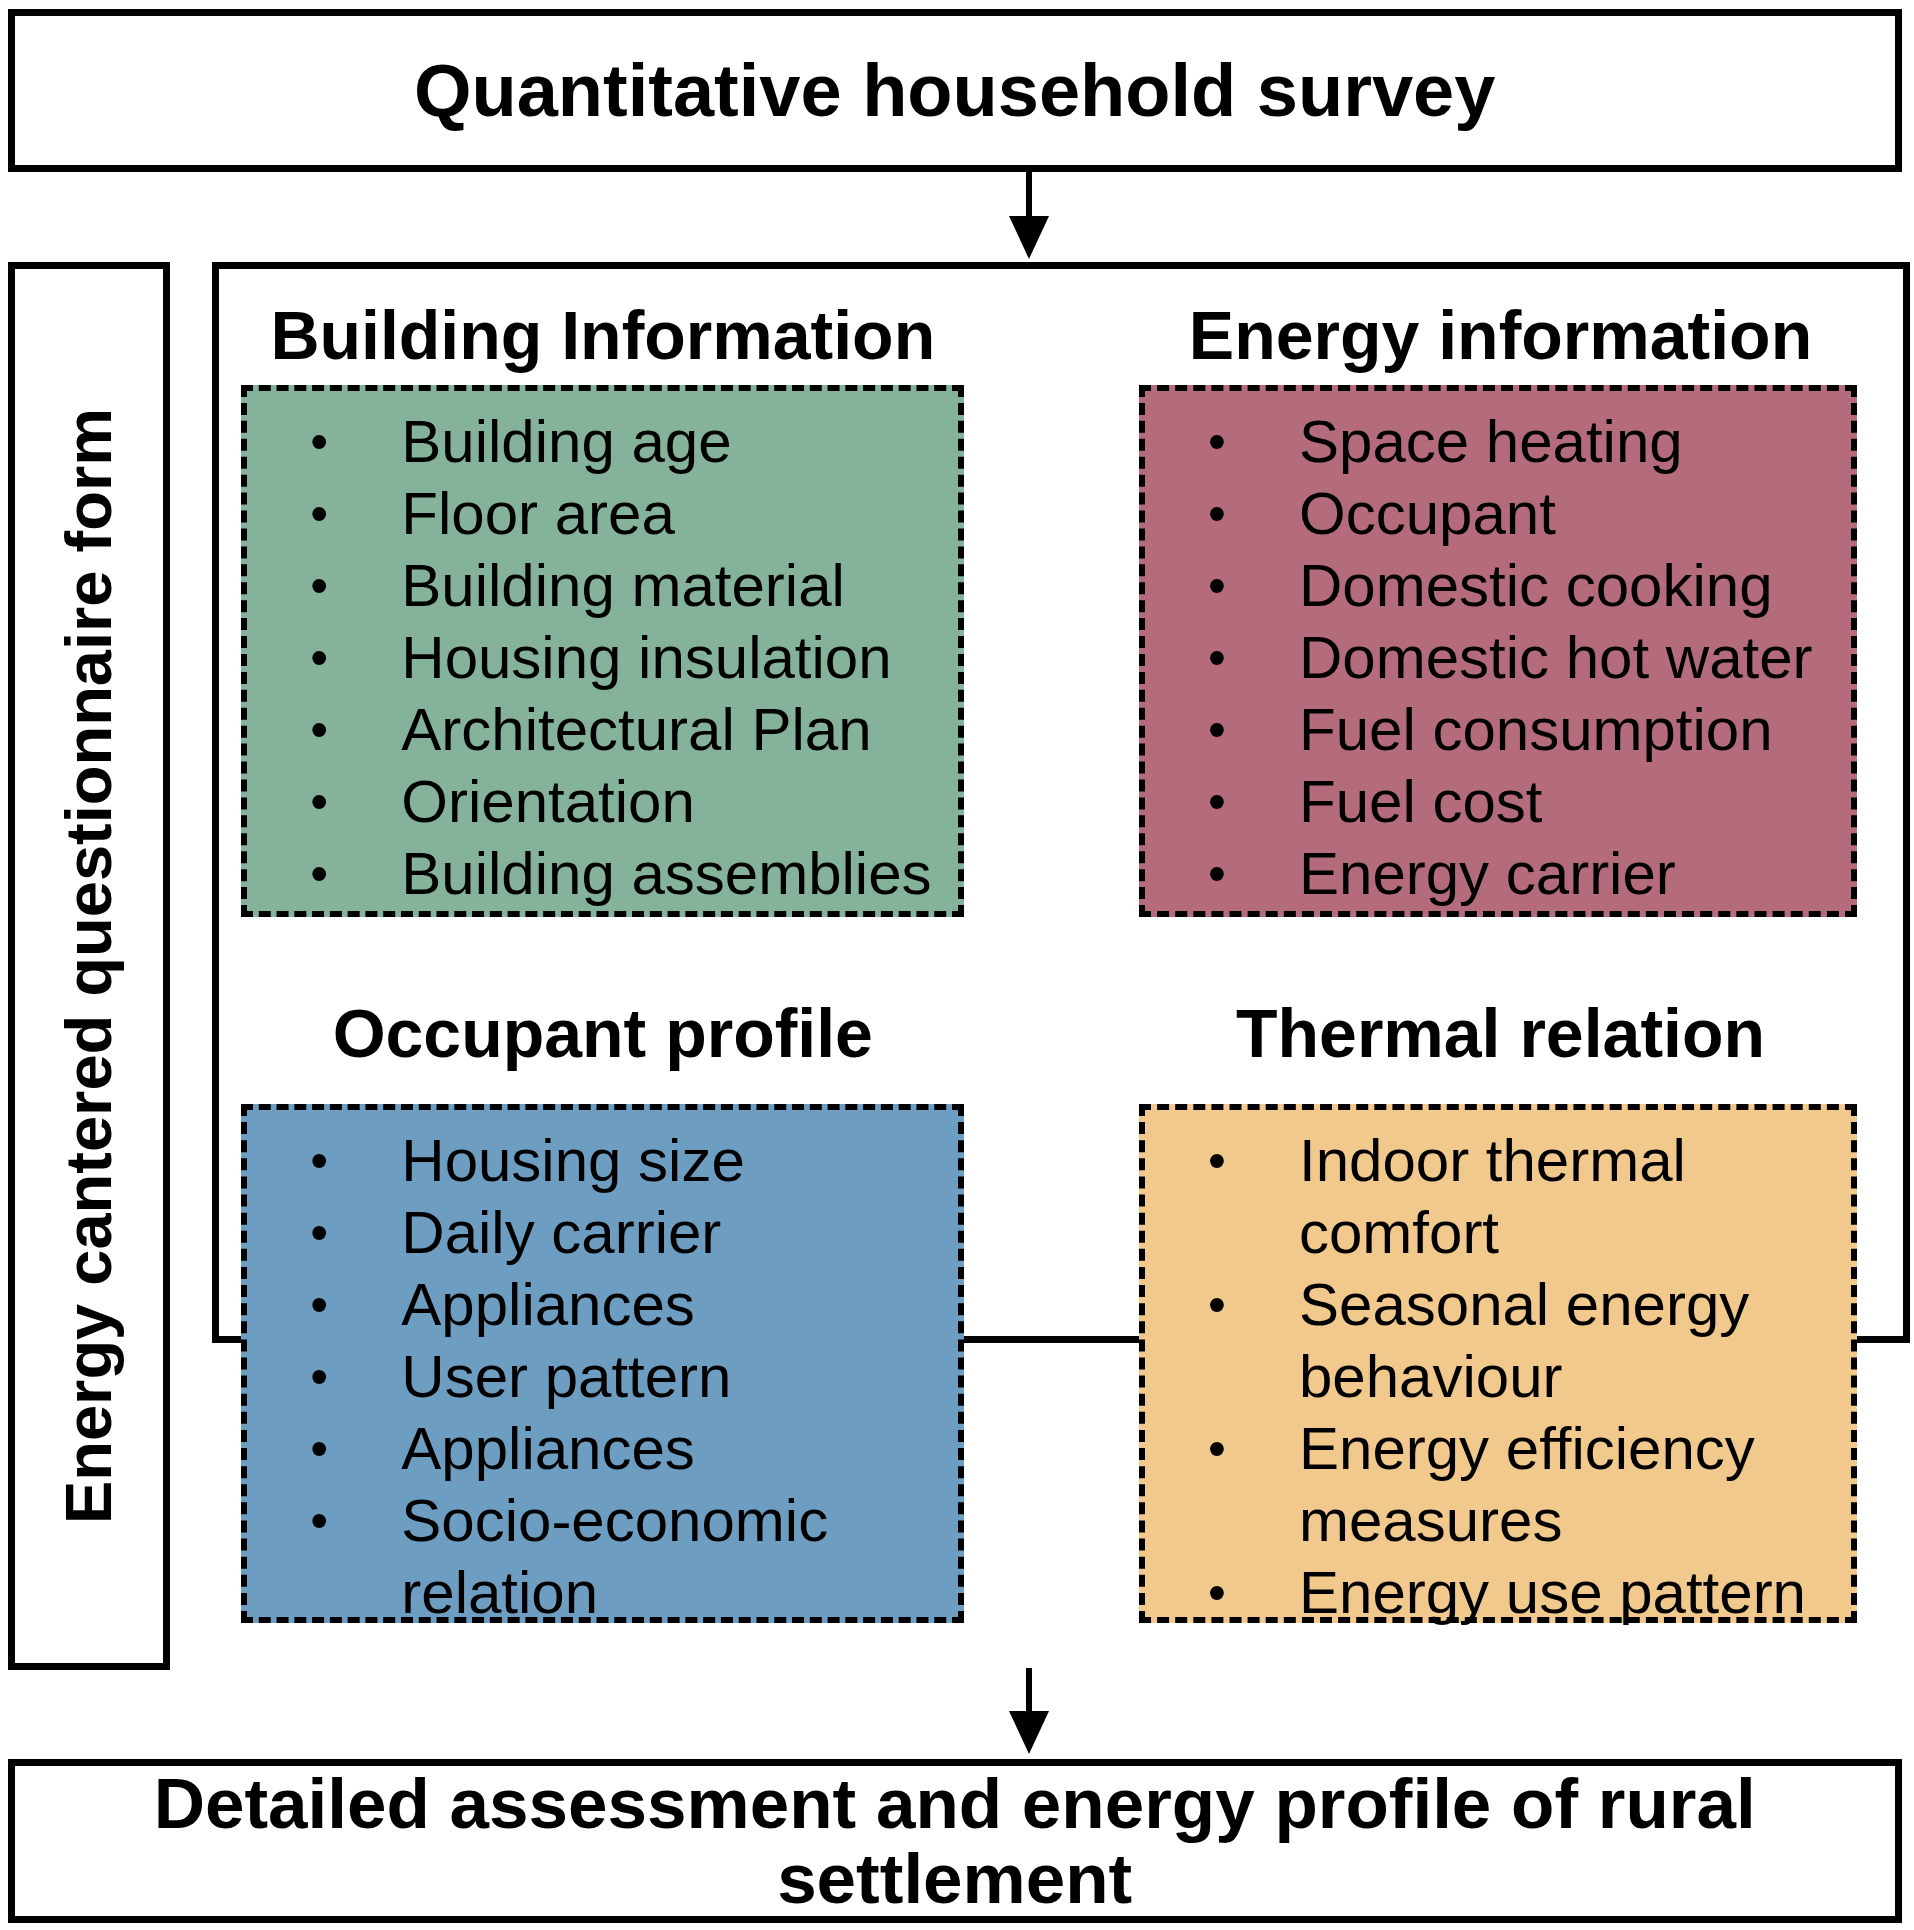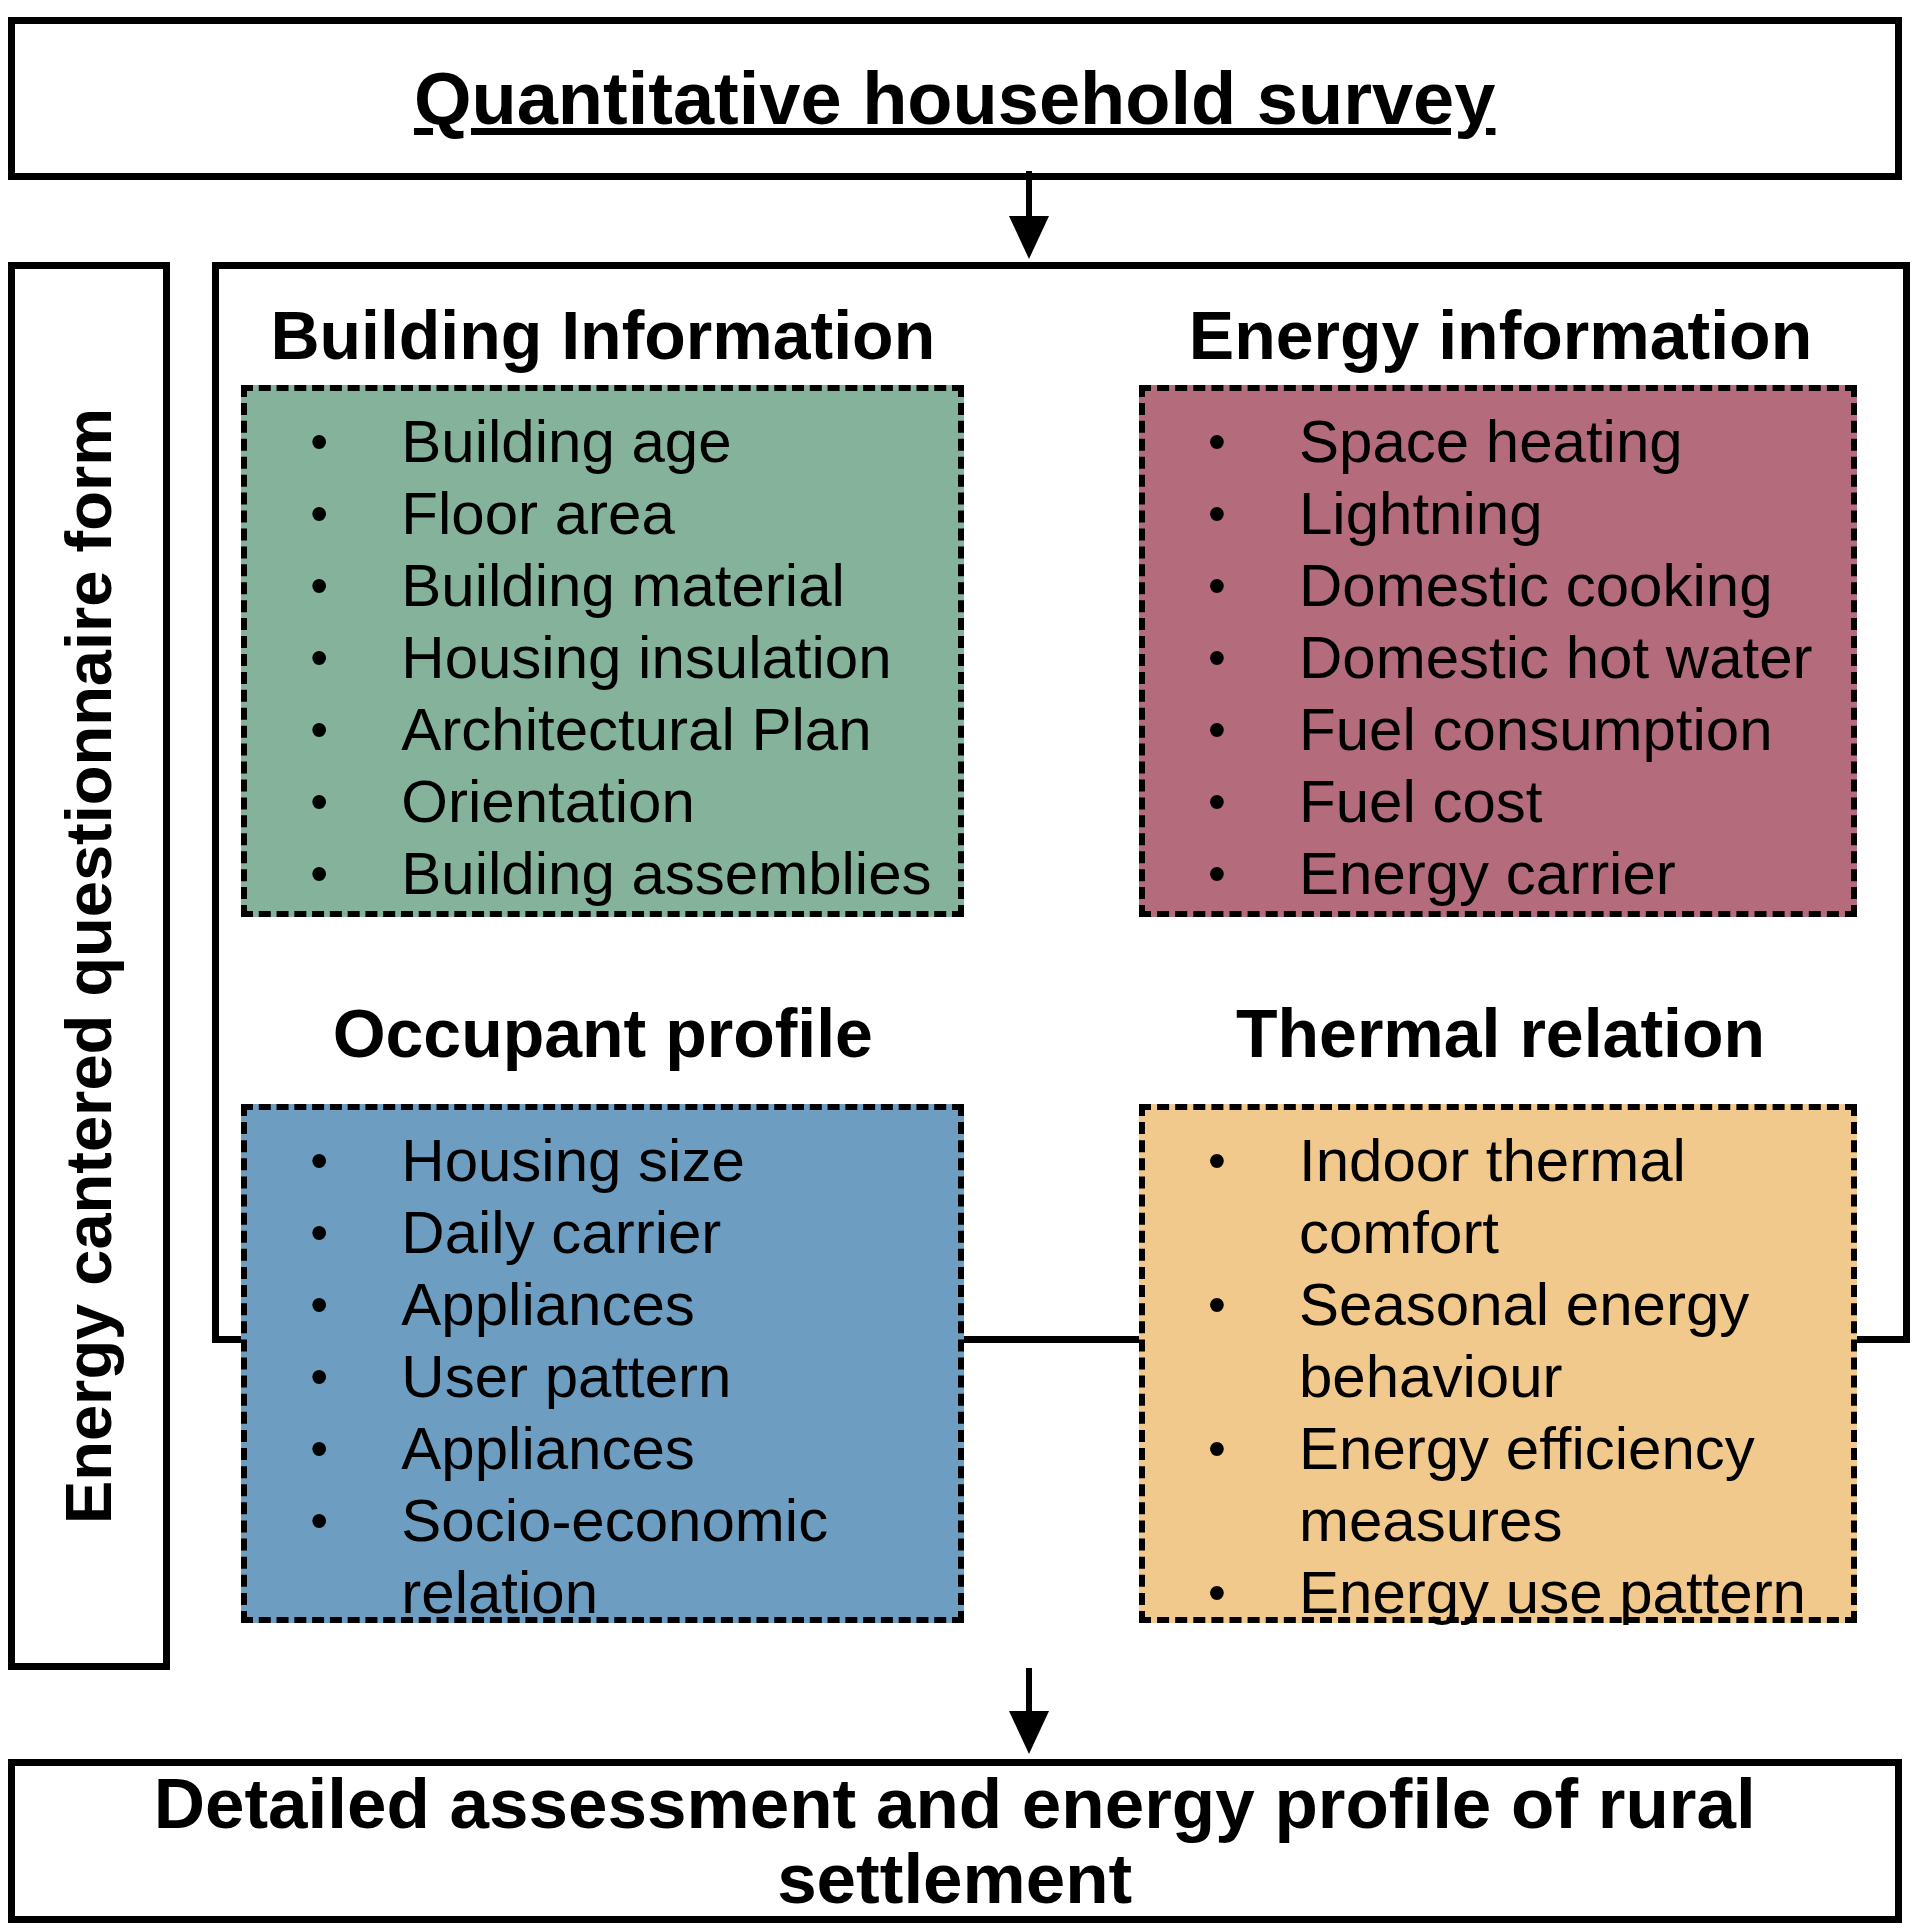--- a/index.html
+++ b/index.html
@@ -32,7 +32,7 @@
     line-height: 1.05;
     white-space: pre-line;
   }
-  #top-box    { left: 7.7px;  top: 17px;   width: 1894px; height: 163px; text-decoration: underline; }
+  #top-box    { left: 7.7px;  top: 9px;   width: 1894px; height: 163px; }
   #bottom-box { left: 7.7px;  top: 1759px; width: 1894px; height: 164px; }
   #bottom-box .banner-label { font-size: 71px; line-height: 1.06; }
 

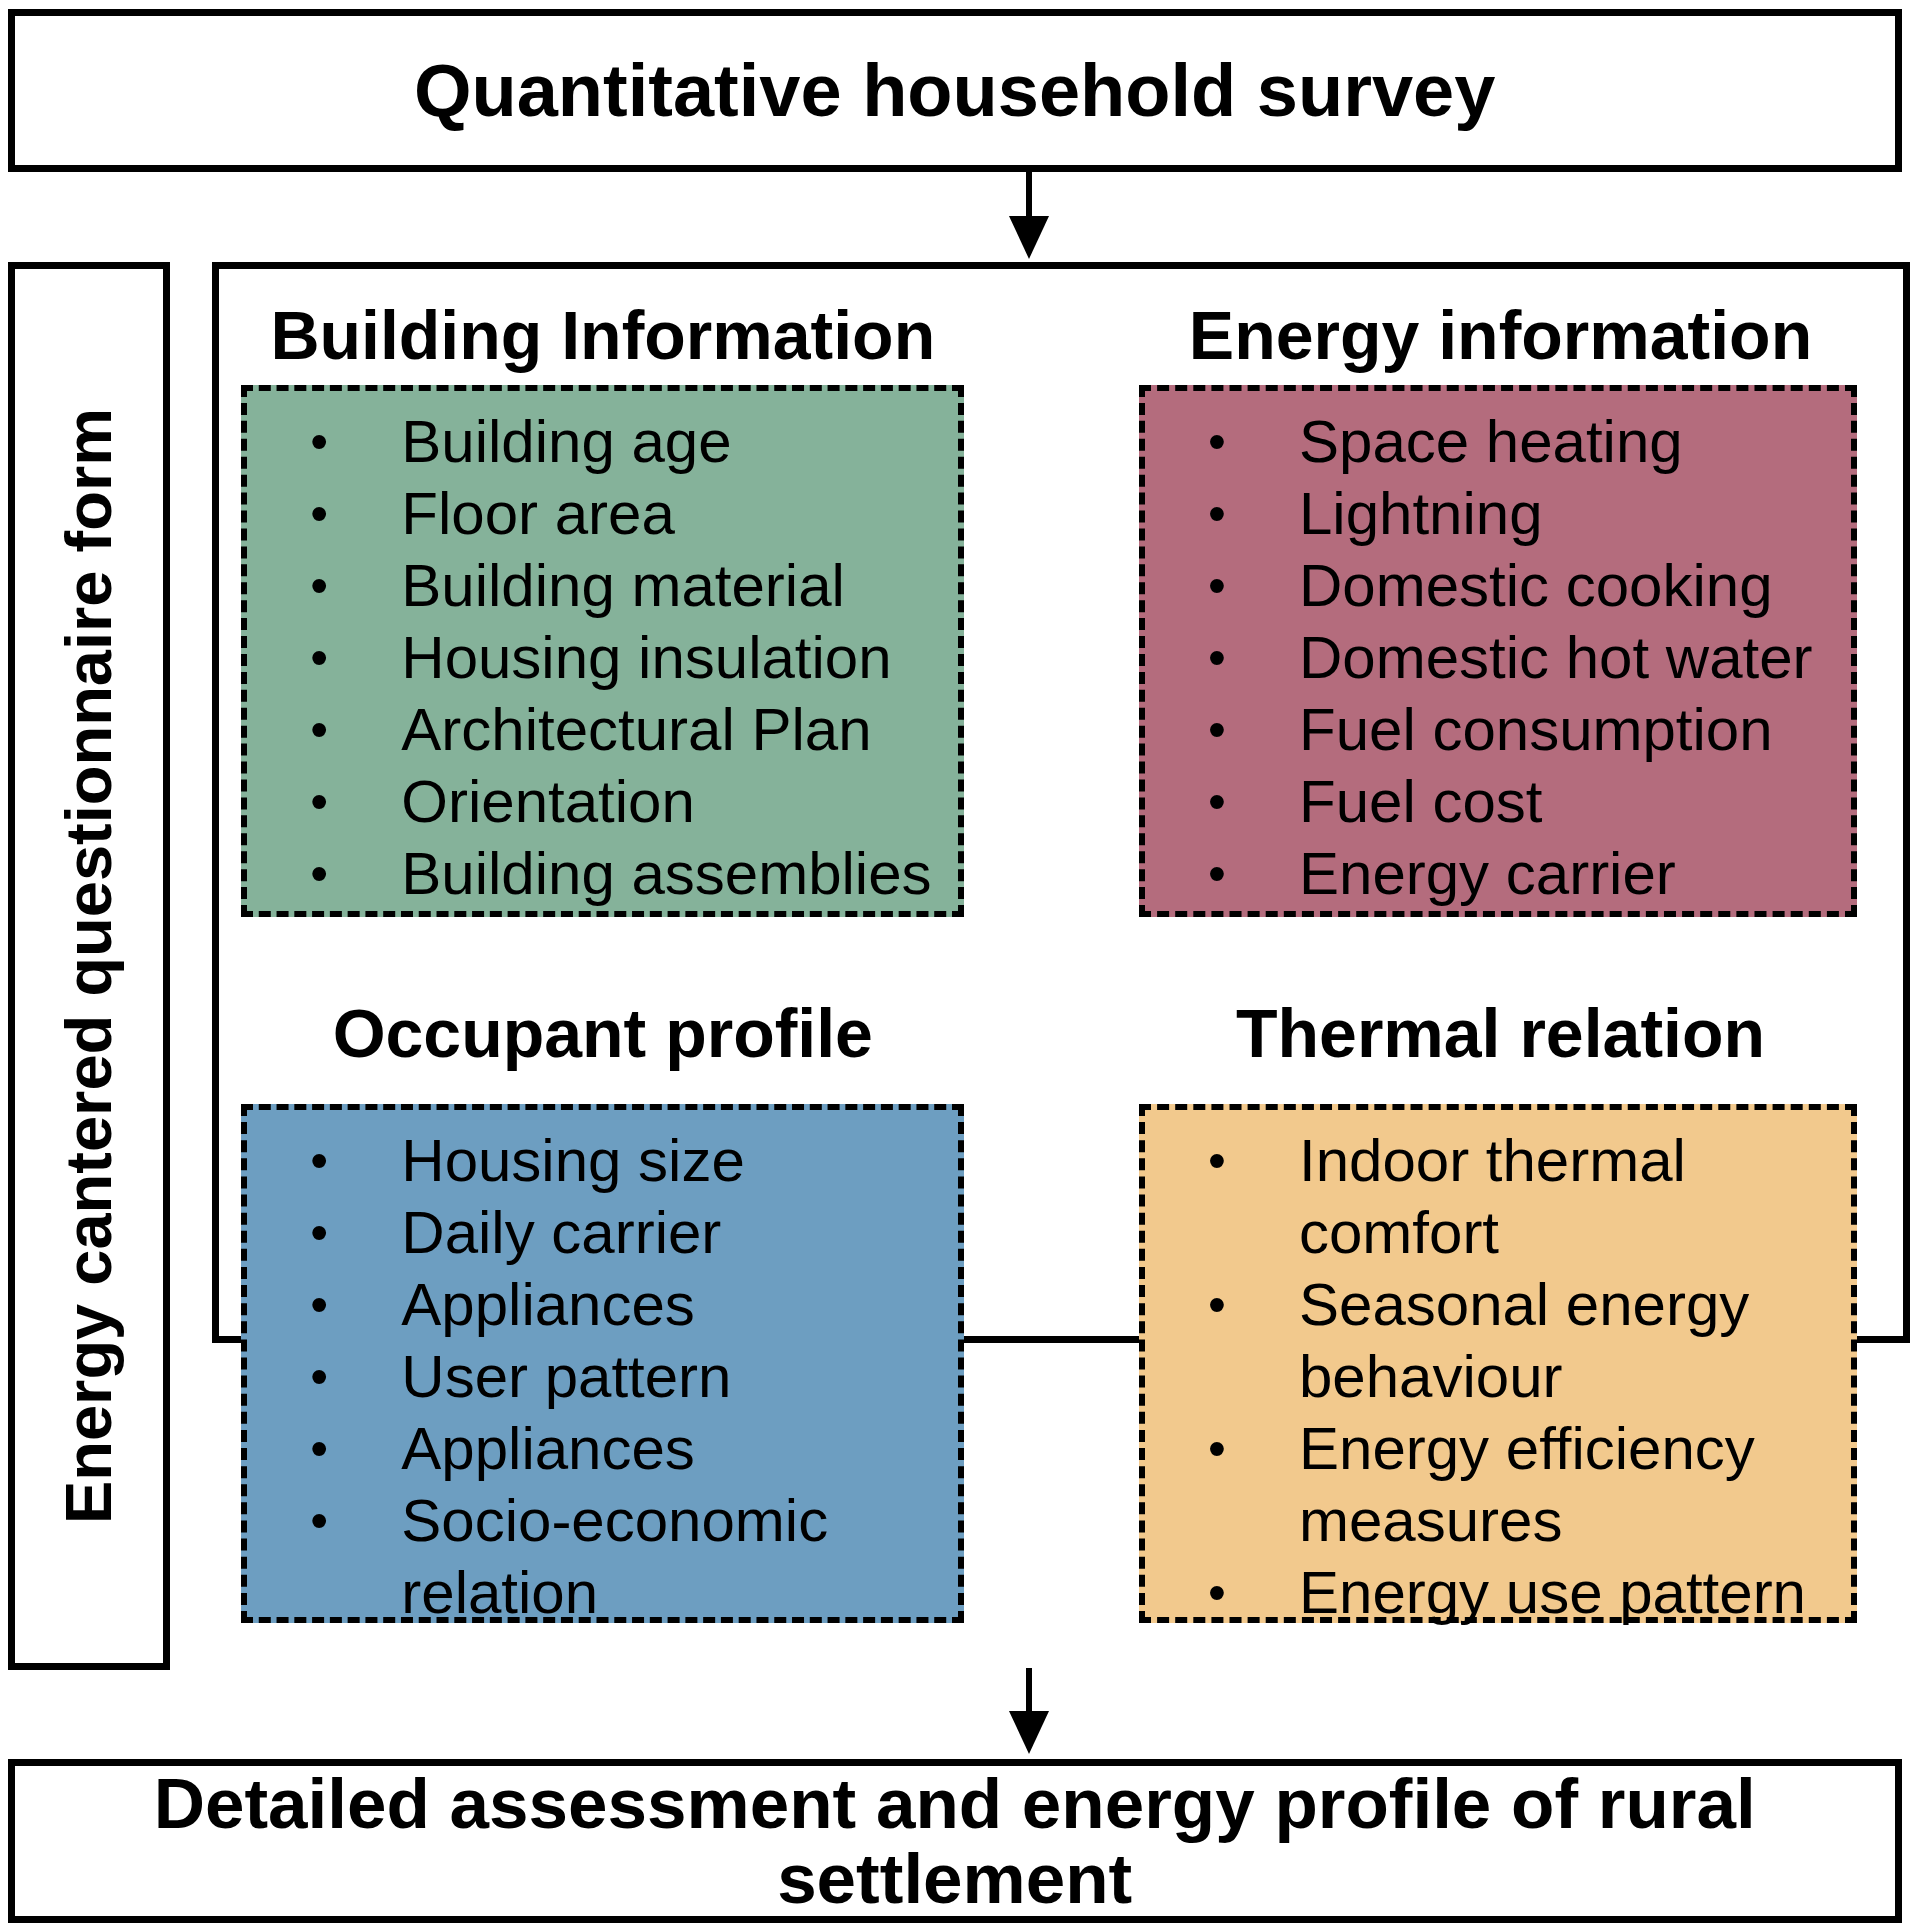--- a/index.html
+++ b/index.html
@@ -176,7 +176,7 @@
       </div>
       <div class="li">
         <span class="dot">•</span>
-        <span class="txt">Lightning</span>
+        <span class="txt">Occupant</span>
       </div>
       <div class="li">
         <span class="dot">•</span>

